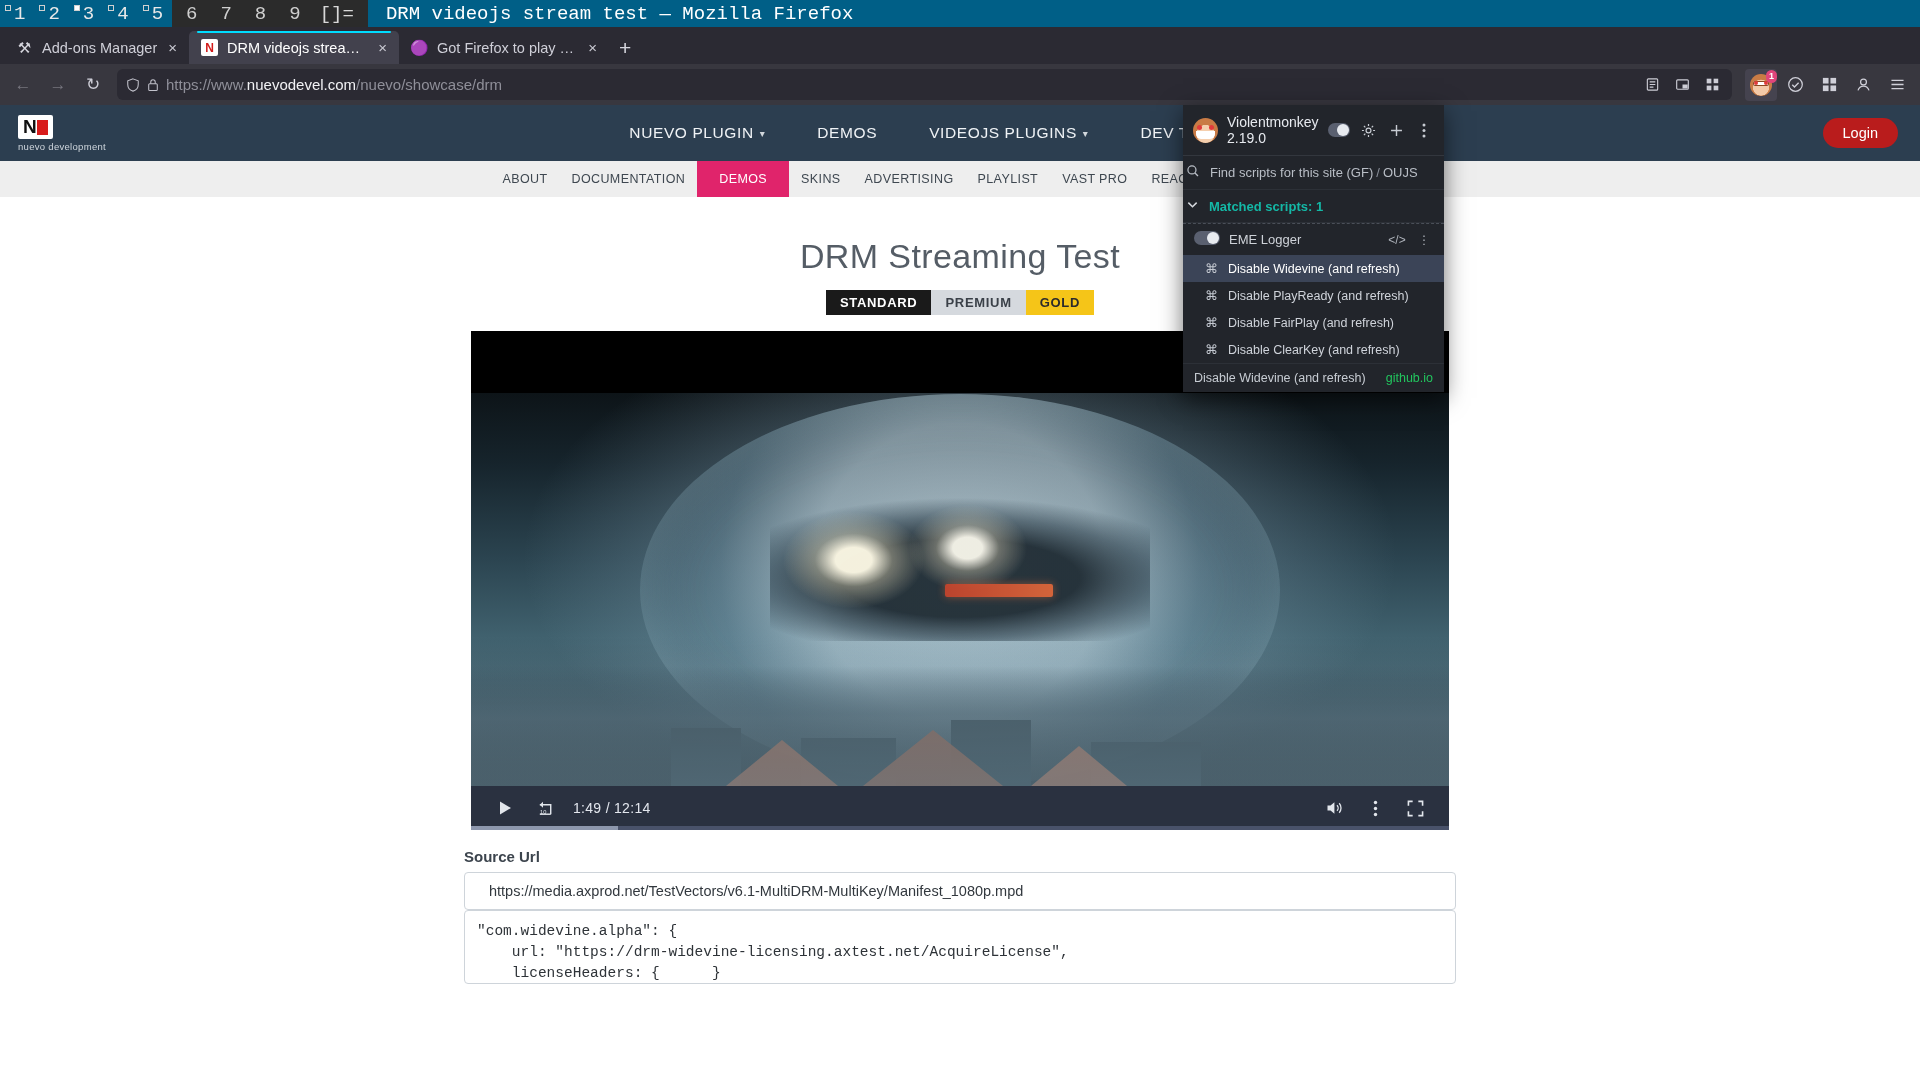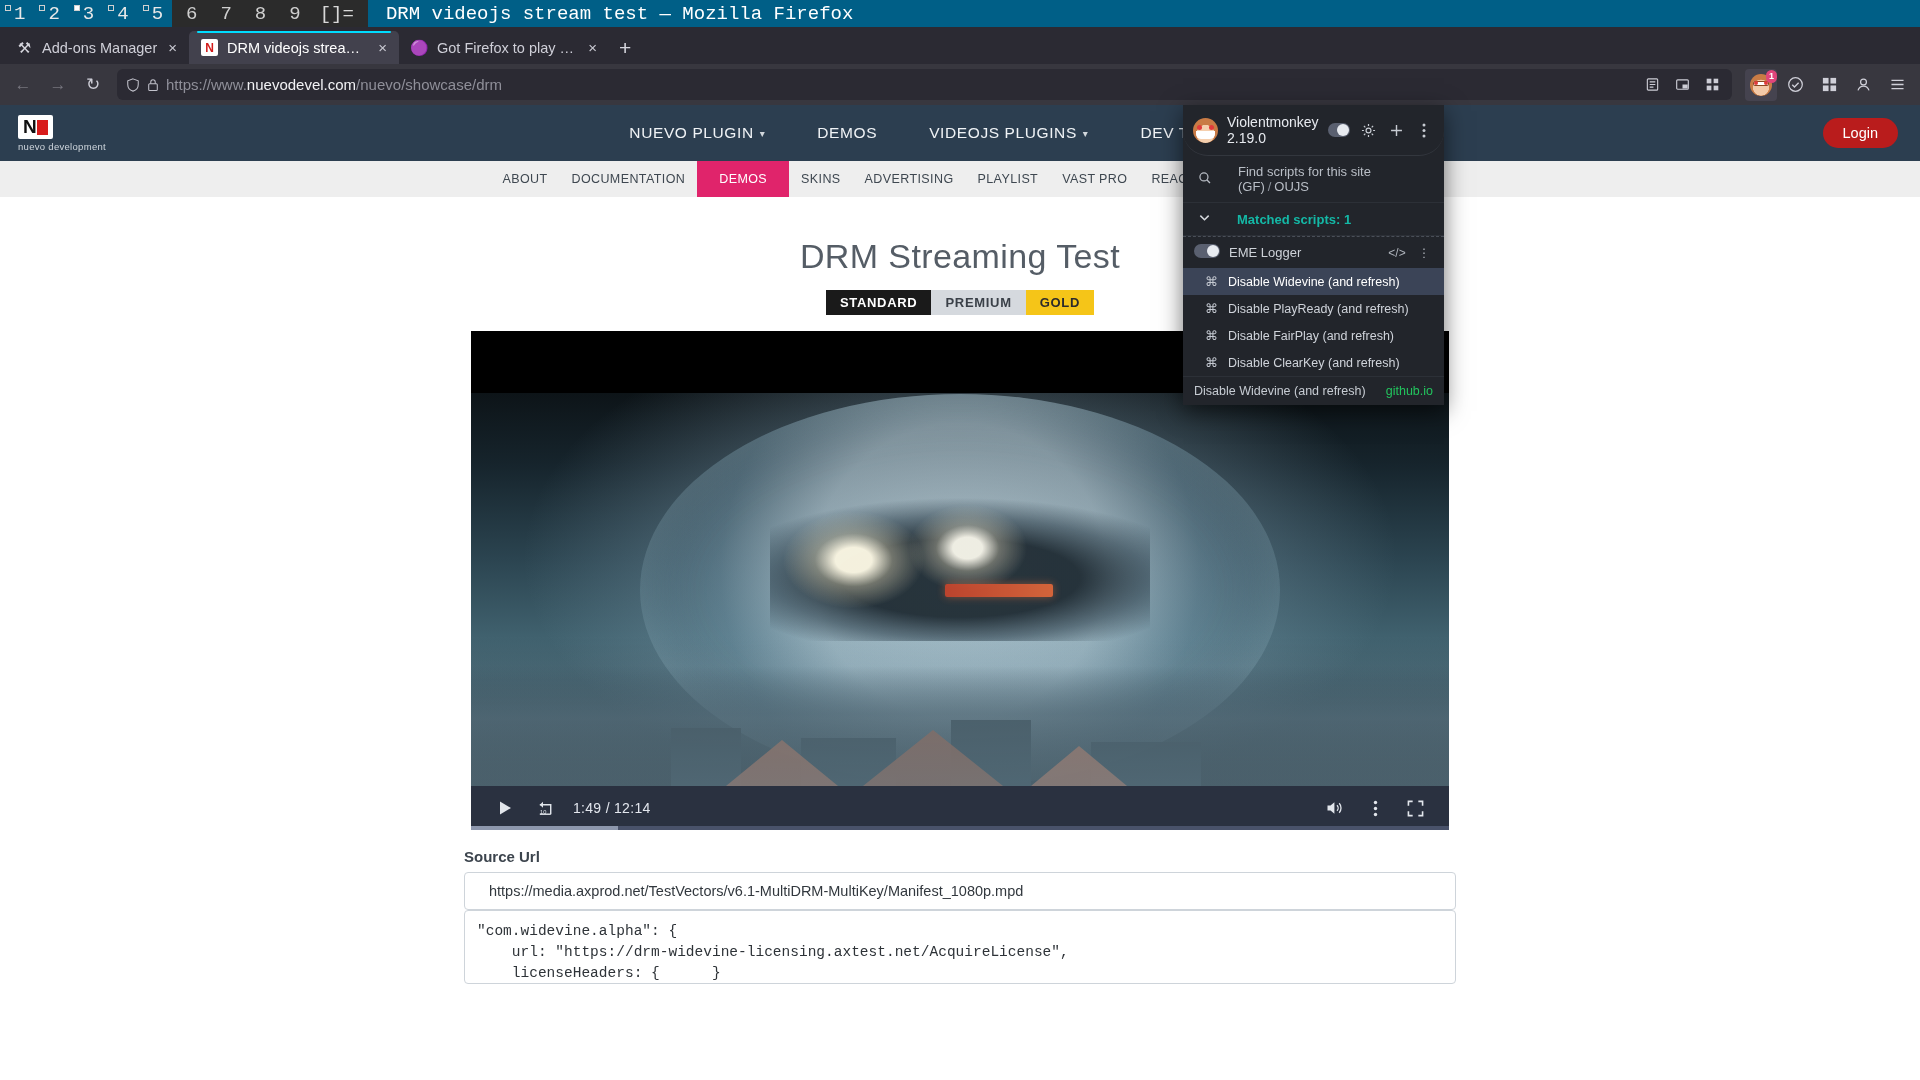--- a/index.html
+++ b/index.html
@@ -256,7 +256,6 @@
   #vm-head {
     display: flex; align-items: center; gap: 9px; padding: 9px 10px;
     border-bottom: 1px solid #33373e;
-    border-radius: 25px;
   }
   .vm-avatar {
     width: 25px; height: 25px; flex: 0 0 25px; border-radius: 50%;

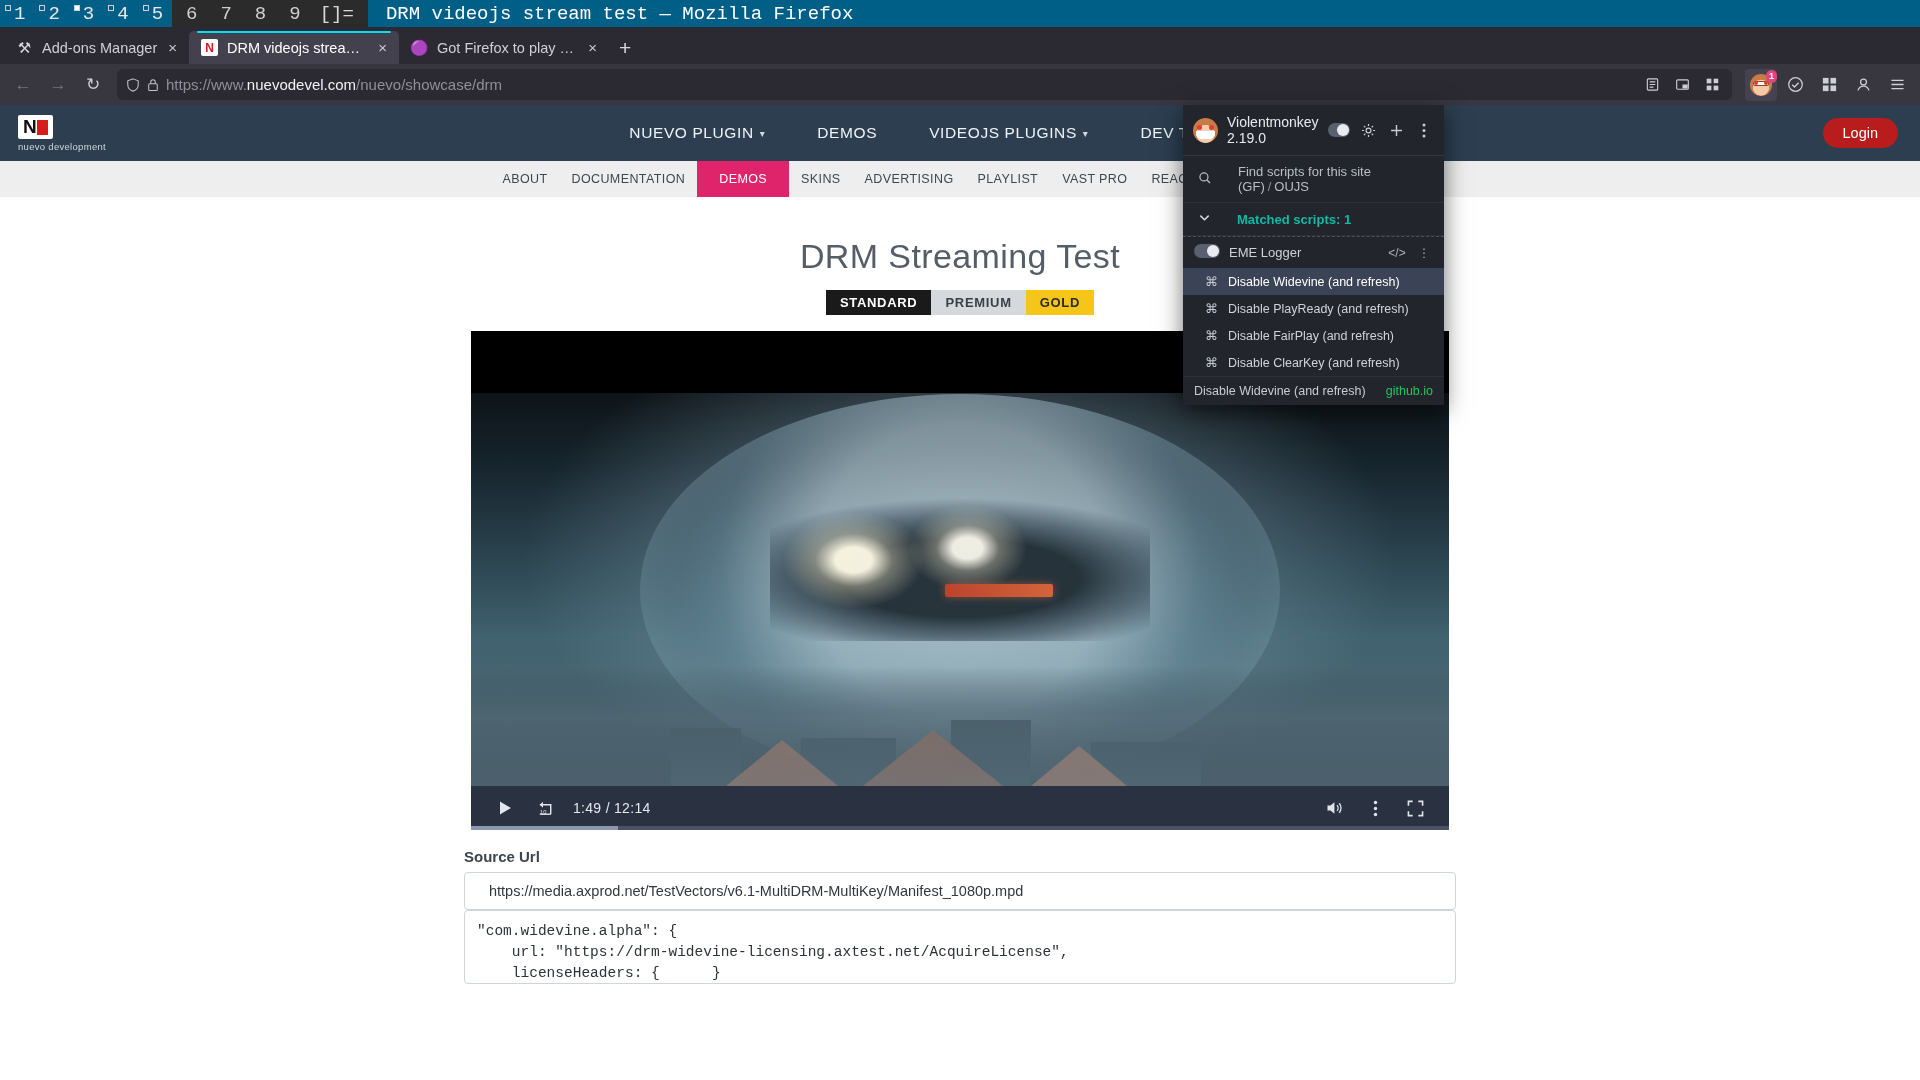--- a/index.html
+++ b/index.html
@@ -280,7 +280,7 @@
     border-radius: 50%; background: #e8ebf0;
   }
   .vm-row {
-    display: flex; align-items: center; gap: 26px; padding: 8px 15px;
+    display: flex; align-items: center; gap: 10px; padding: 8px 3px;
     border-bottom: 1px solid #2c3037;
   }
   #vm-find { color: #b9bec6; }

